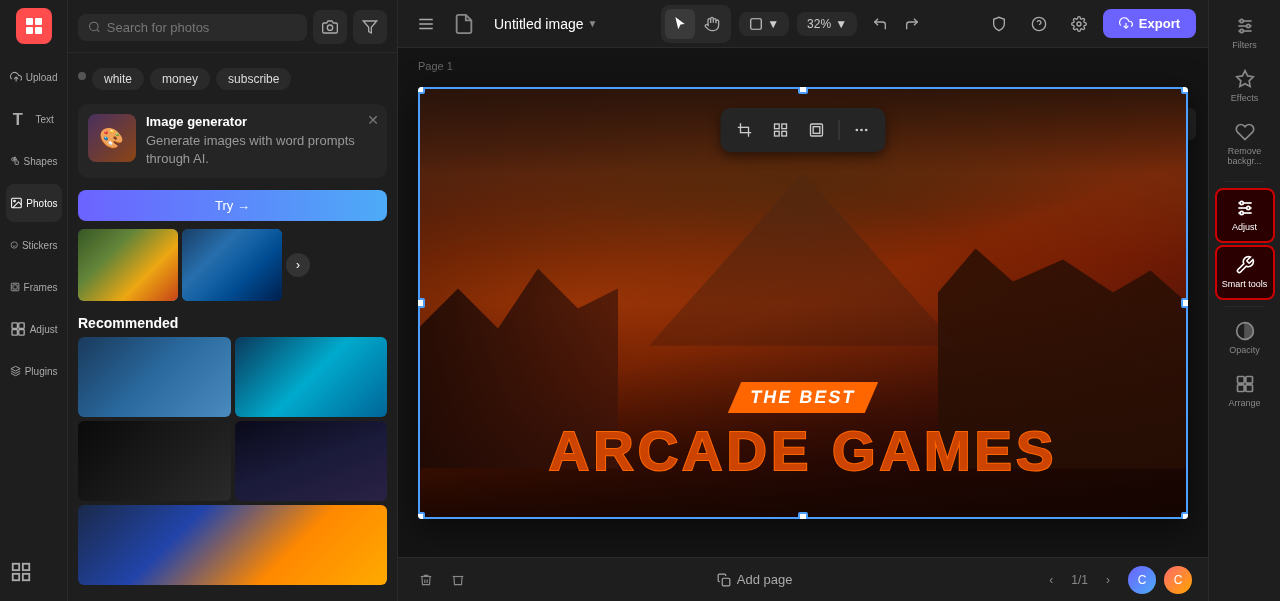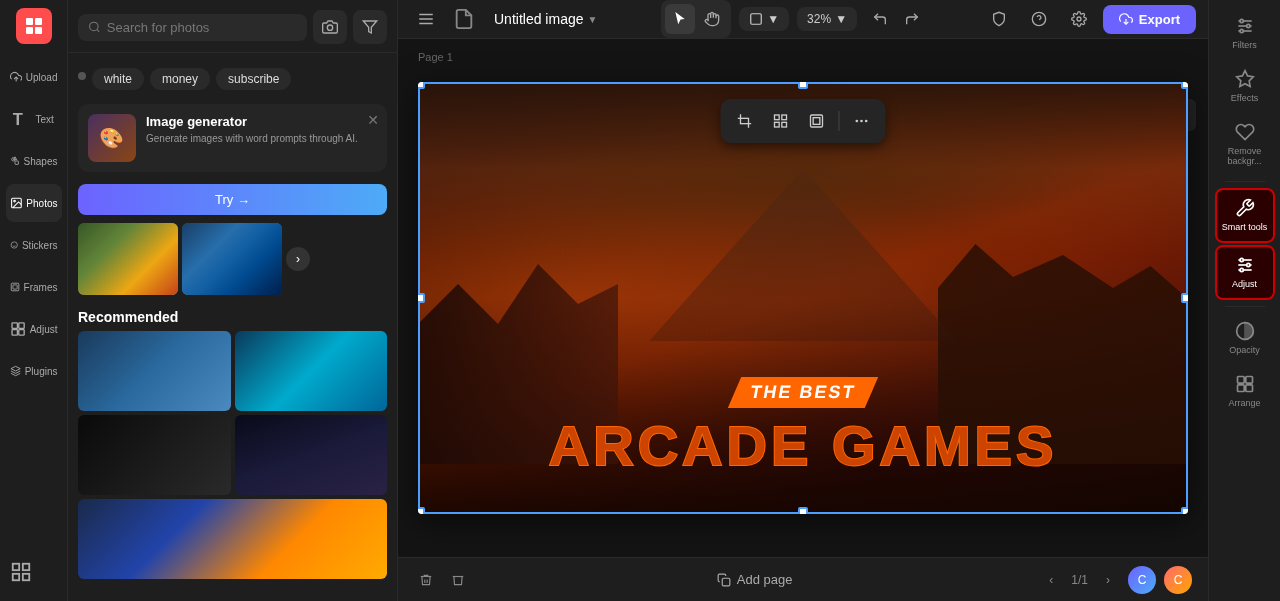--- a/index.html
+++ b/index.html
@@ -223,7 +223,7 @@
 
     
     .top-toolbar {
-      height: 39px;
+      height: 48px;
       background: #1e1e1e;
       display: flex;
       align-items: center;

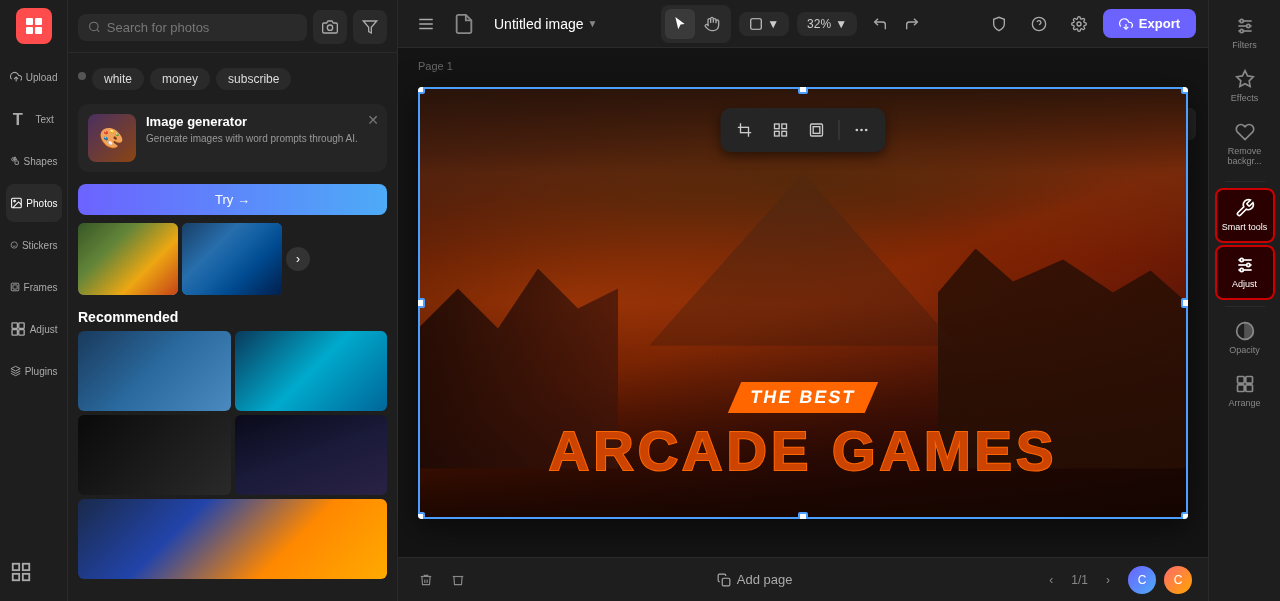--- a/index.html
+++ b/index.html
@@ -317,7 +317,7 @@
       font-weight: 600;
       cursor: pointer;
       display: flex;
-      align-items: center;
+      align-items: flex-start;
       gap: 6px;
     }
     .header-icon-btn {

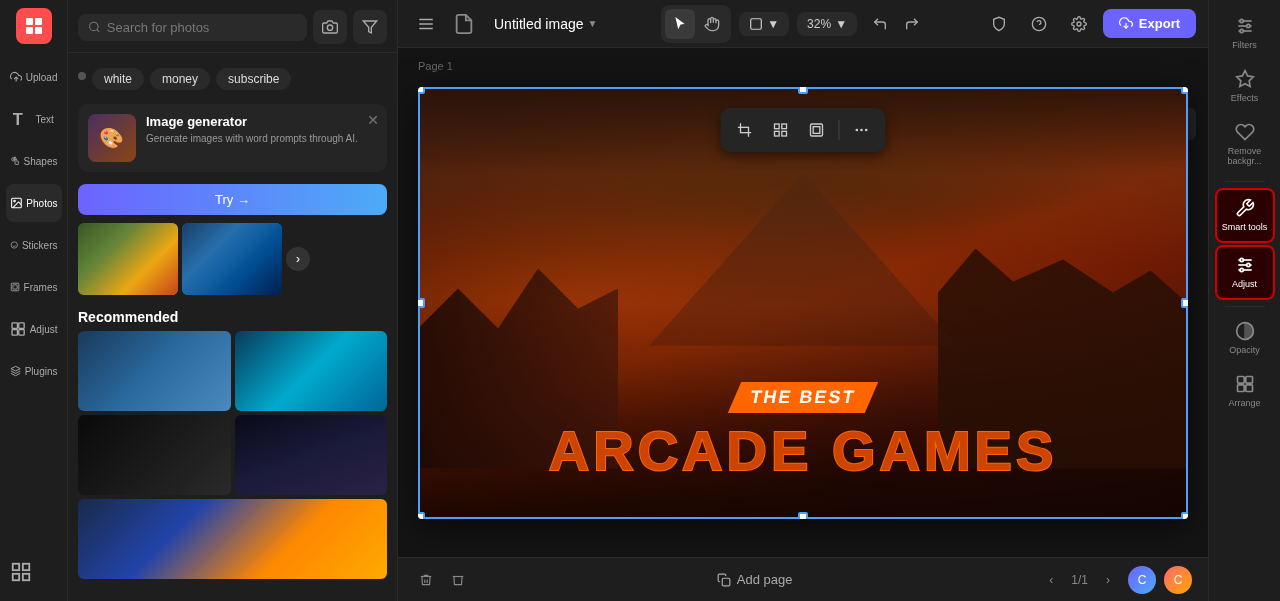--- a/index.html
+++ b/index.html
@@ -130,7 +130,7 @@
       font-size: 20px;
     }
     .ai-banner-text h4 { font-size: 13px; font-weight: 600; margin-bottom: 3px; }
-    .ai-banner-text p { font-size: 10px; color: #999; line-height: 1.4; }
+    .ai-banner-text p { font-size: 13px; color: #999; line-height: 1.4; }
     .ai-banner-close {
       position: absolute;
       top: 8px; right: 8px;

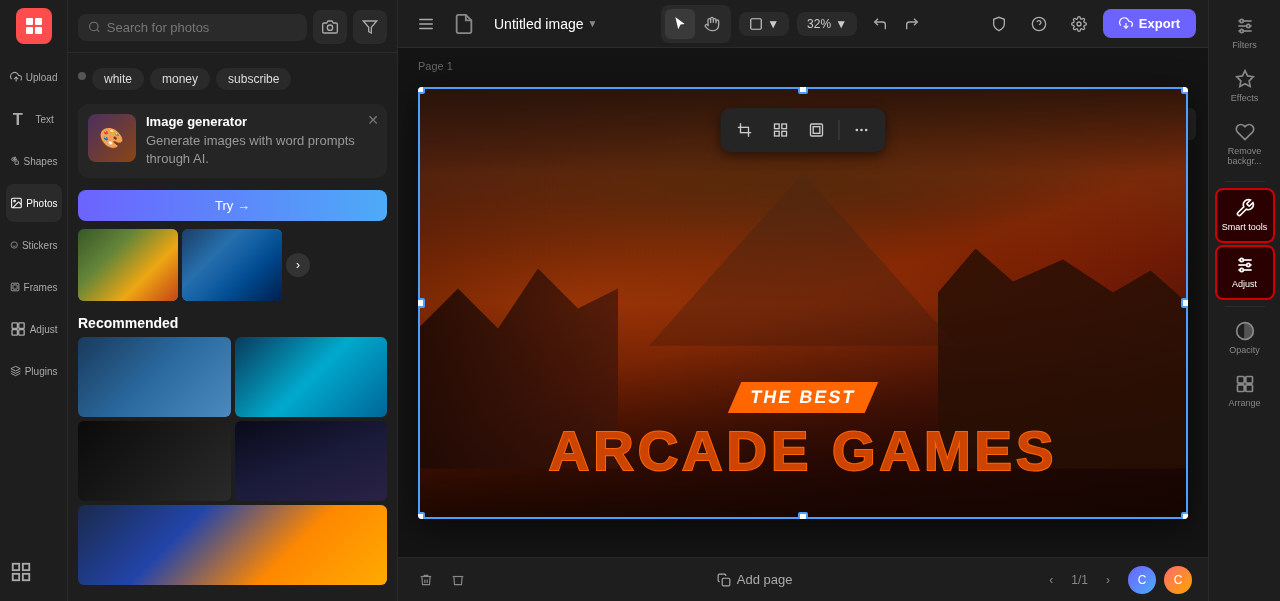--- a/index.html
+++ b/index.html
@@ -970,12 +970,6 @@
   <div class="right-divider"></div>
   <div class="right-tool highlighted">
     <svg viewBox="0 0 24 24" fill="none" stroke="currentColor" stroke-width="2">
-        <path d="M14.7 6.3a1 1 0 0 0 0 1.4l1.6 1.6a1 1 0 0 0 1.4 0l3.77-3.77a6 6 0 0 1-7.94 7.94l-6.91 6.91a2.12 2.12 0 0 1-3-3l6.91-6.91a6 6 0 0 1 7.94-7.94l-3.76 3.76z"></path>
-      </svg>
-    <span>Smart tools</span>
-  </div>
-  <div class="right-tool highlighted">
-    <svg viewBox="0 0 24 24" fill="none" stroke="currentColor" stroke-width="2">
         <circle cx="8" cy="6" r="2"></circle>
         <line x1="4" y1="6" x2="6" y2="6"></line>
         <line x1="10" y1="6" x2="20" y2="6"></line>
@@ -988,6 +982,12 @@
       </svg>
     <span>Adjust</span>
   </div>
+  <div class="right-tool highlighted">
+    <svg viewBox="0 0 24 24" fill="none" stroke="currentColor" stroke-width="2">
+        <path d="M14.7 6.3a1 1 0 0 0 0 1.4l1.6 1.6a1 1 0 0 0 1.4 0l3.77-3.77a6 6 0 0 1-7.94 7.94l-6.91 6.91a2.12 2.12 0 0 1-3-3l6.91-6.91a6 6 0 0 1 7.94-7.94l-3.76 3.76z"></path>
+      </svg>
+    <span>Smart tools</span>
+  </div>
   <div class="right-divider"></div>
   <div class="right-tool">
     <svg viewBox="0 0 24 24" fill="none" stroke="currentColor" stroke-width="2">

